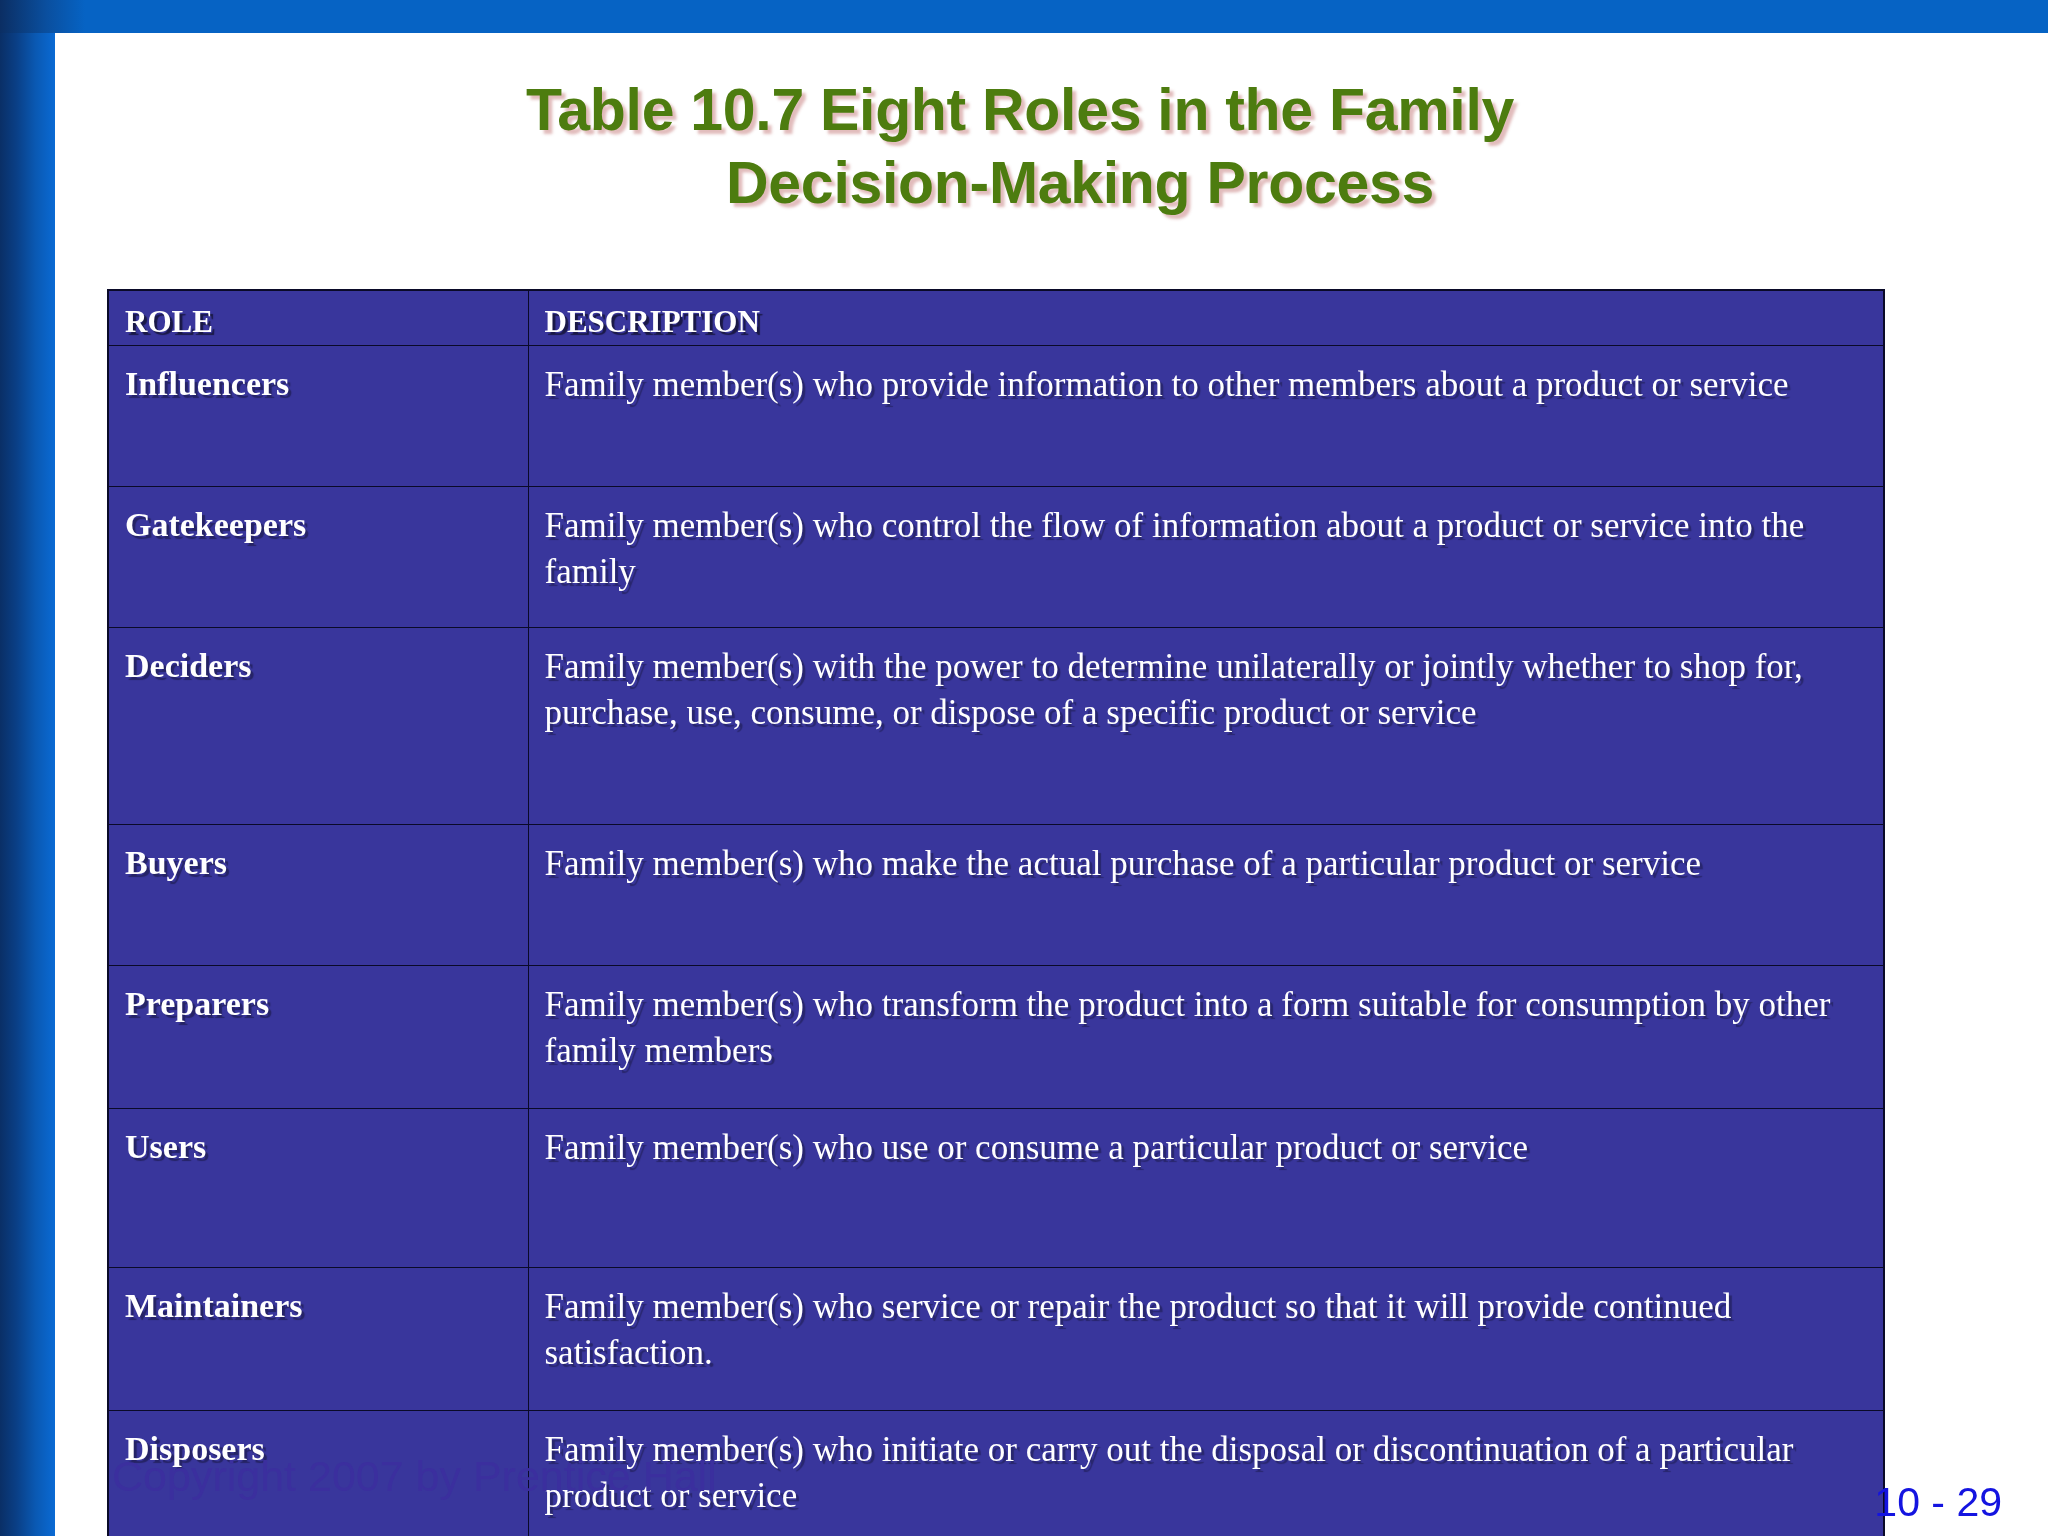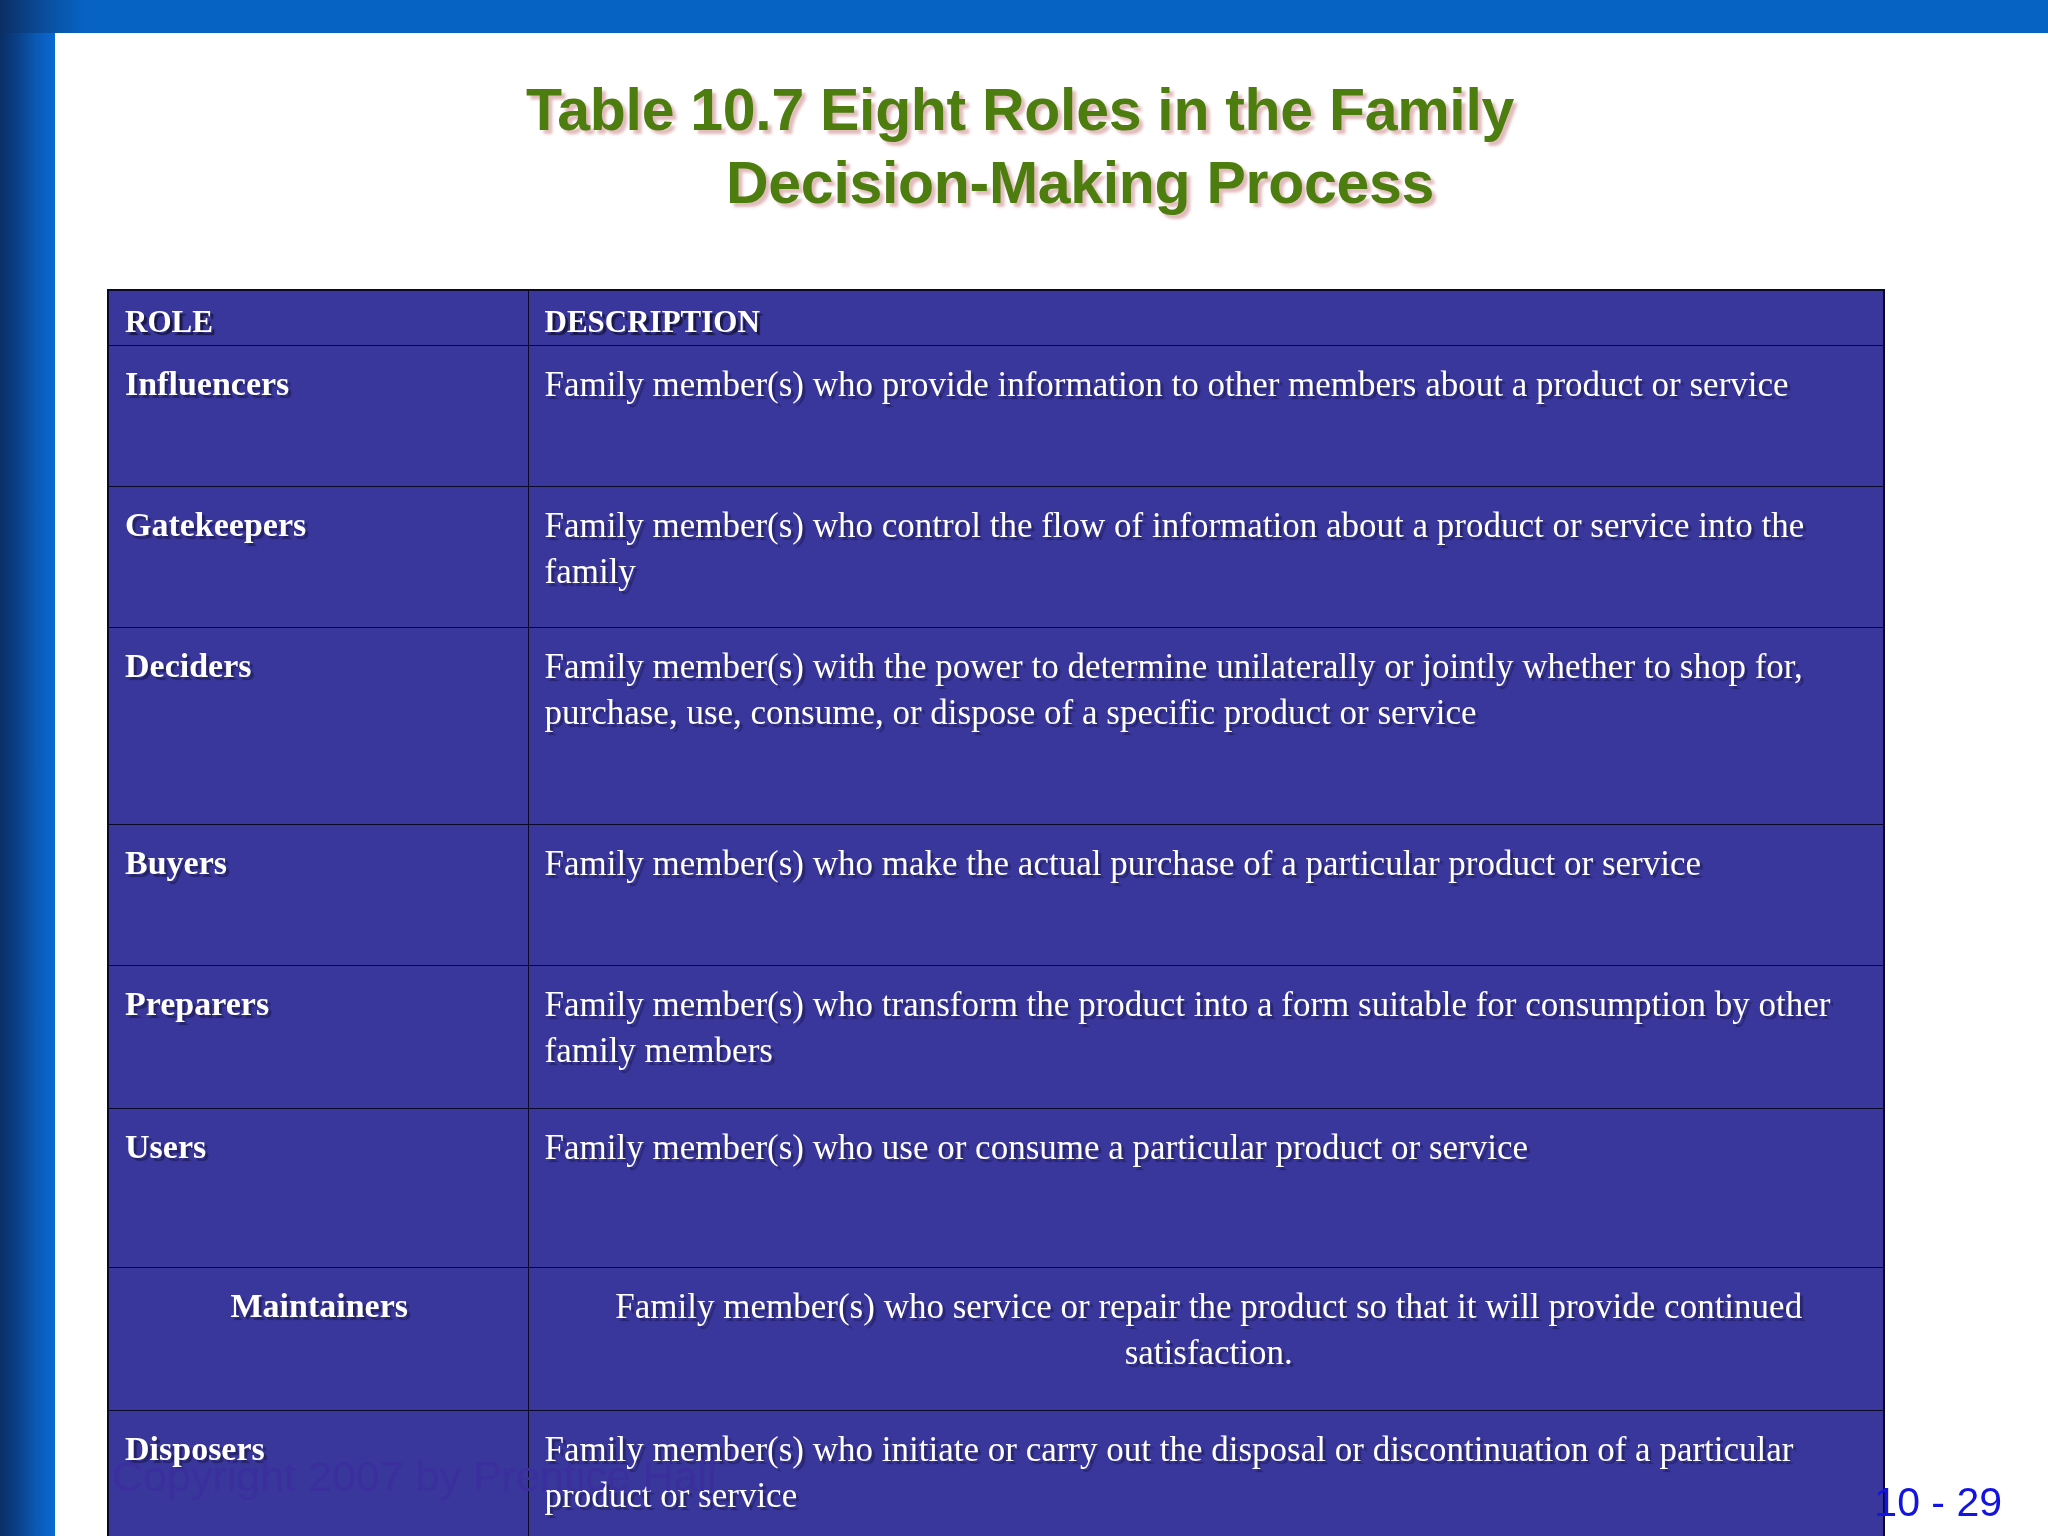--- a/index.html
+++ b/index.html
@@ -119,7 +119,7 @@
   tr.r-buyers      td { height: 114px; }
   tr.r-preparers   td { height: 116px; }
   tr.r-users       td { height: 132px; }
-  tr.r-maintainers td { height: 116px; text-align: center; }
+  tr.r-maintainers td { height: 116px; }
   tr.r-disposers   td { height: 112px; }
 
   

